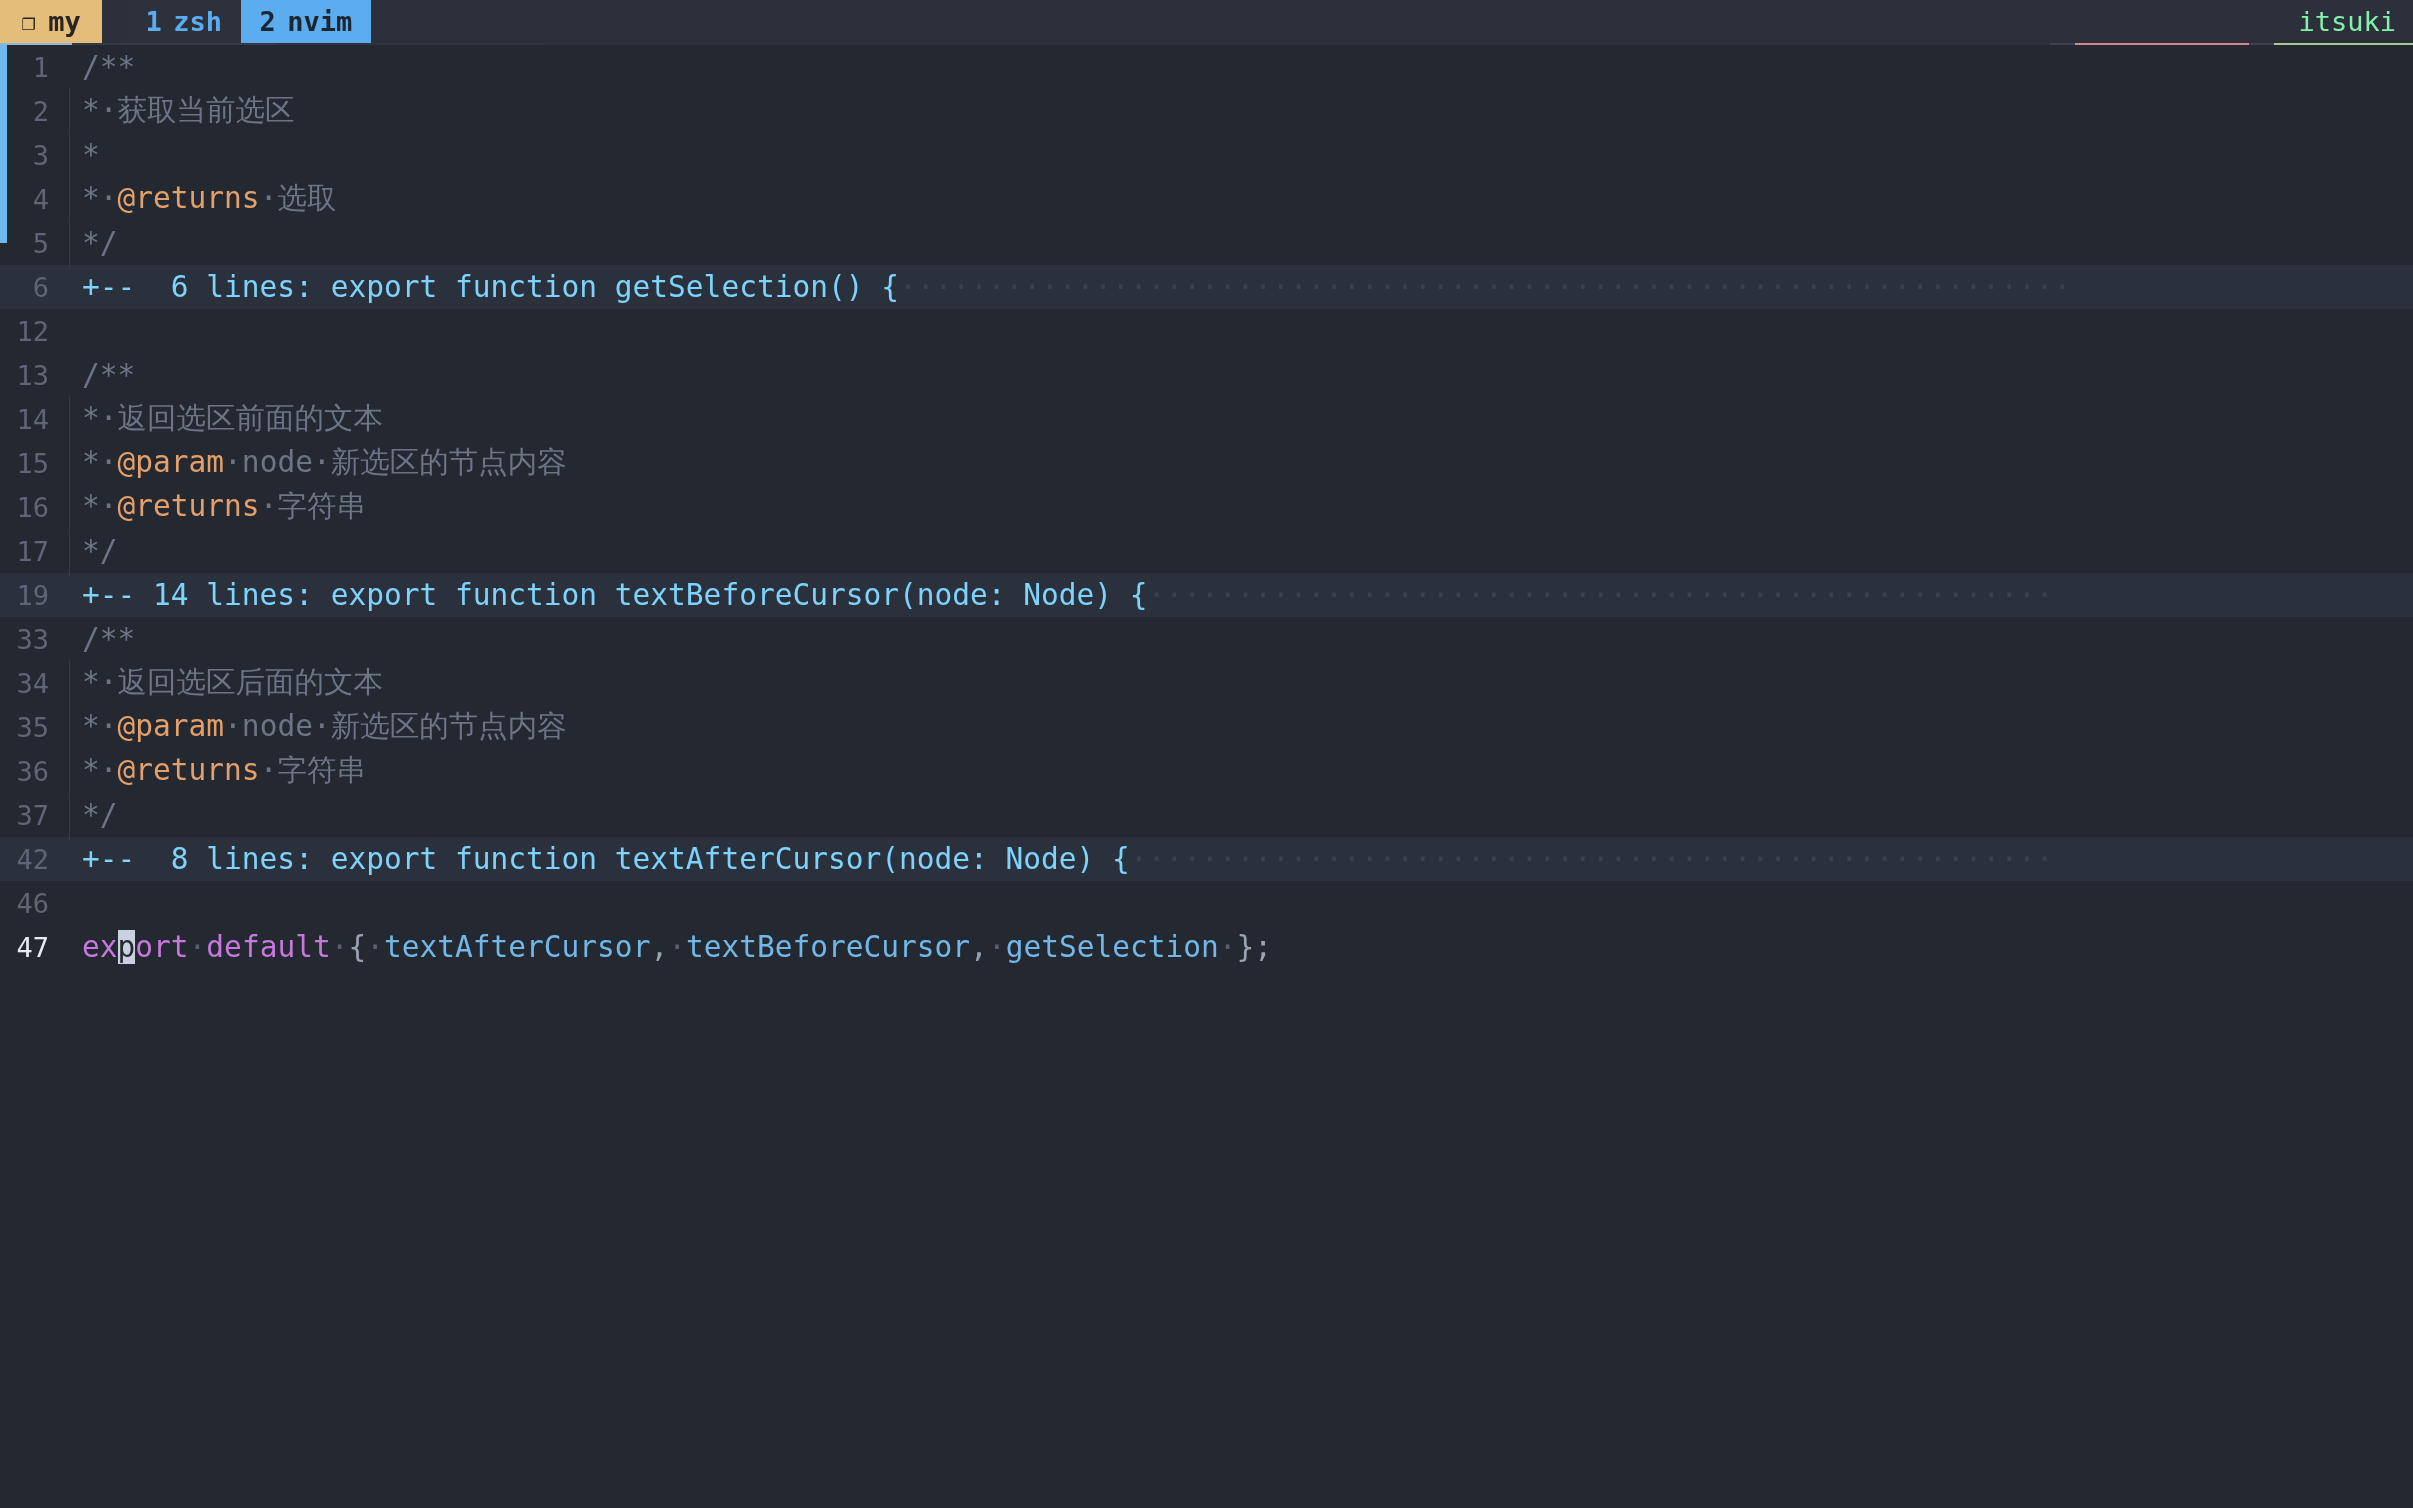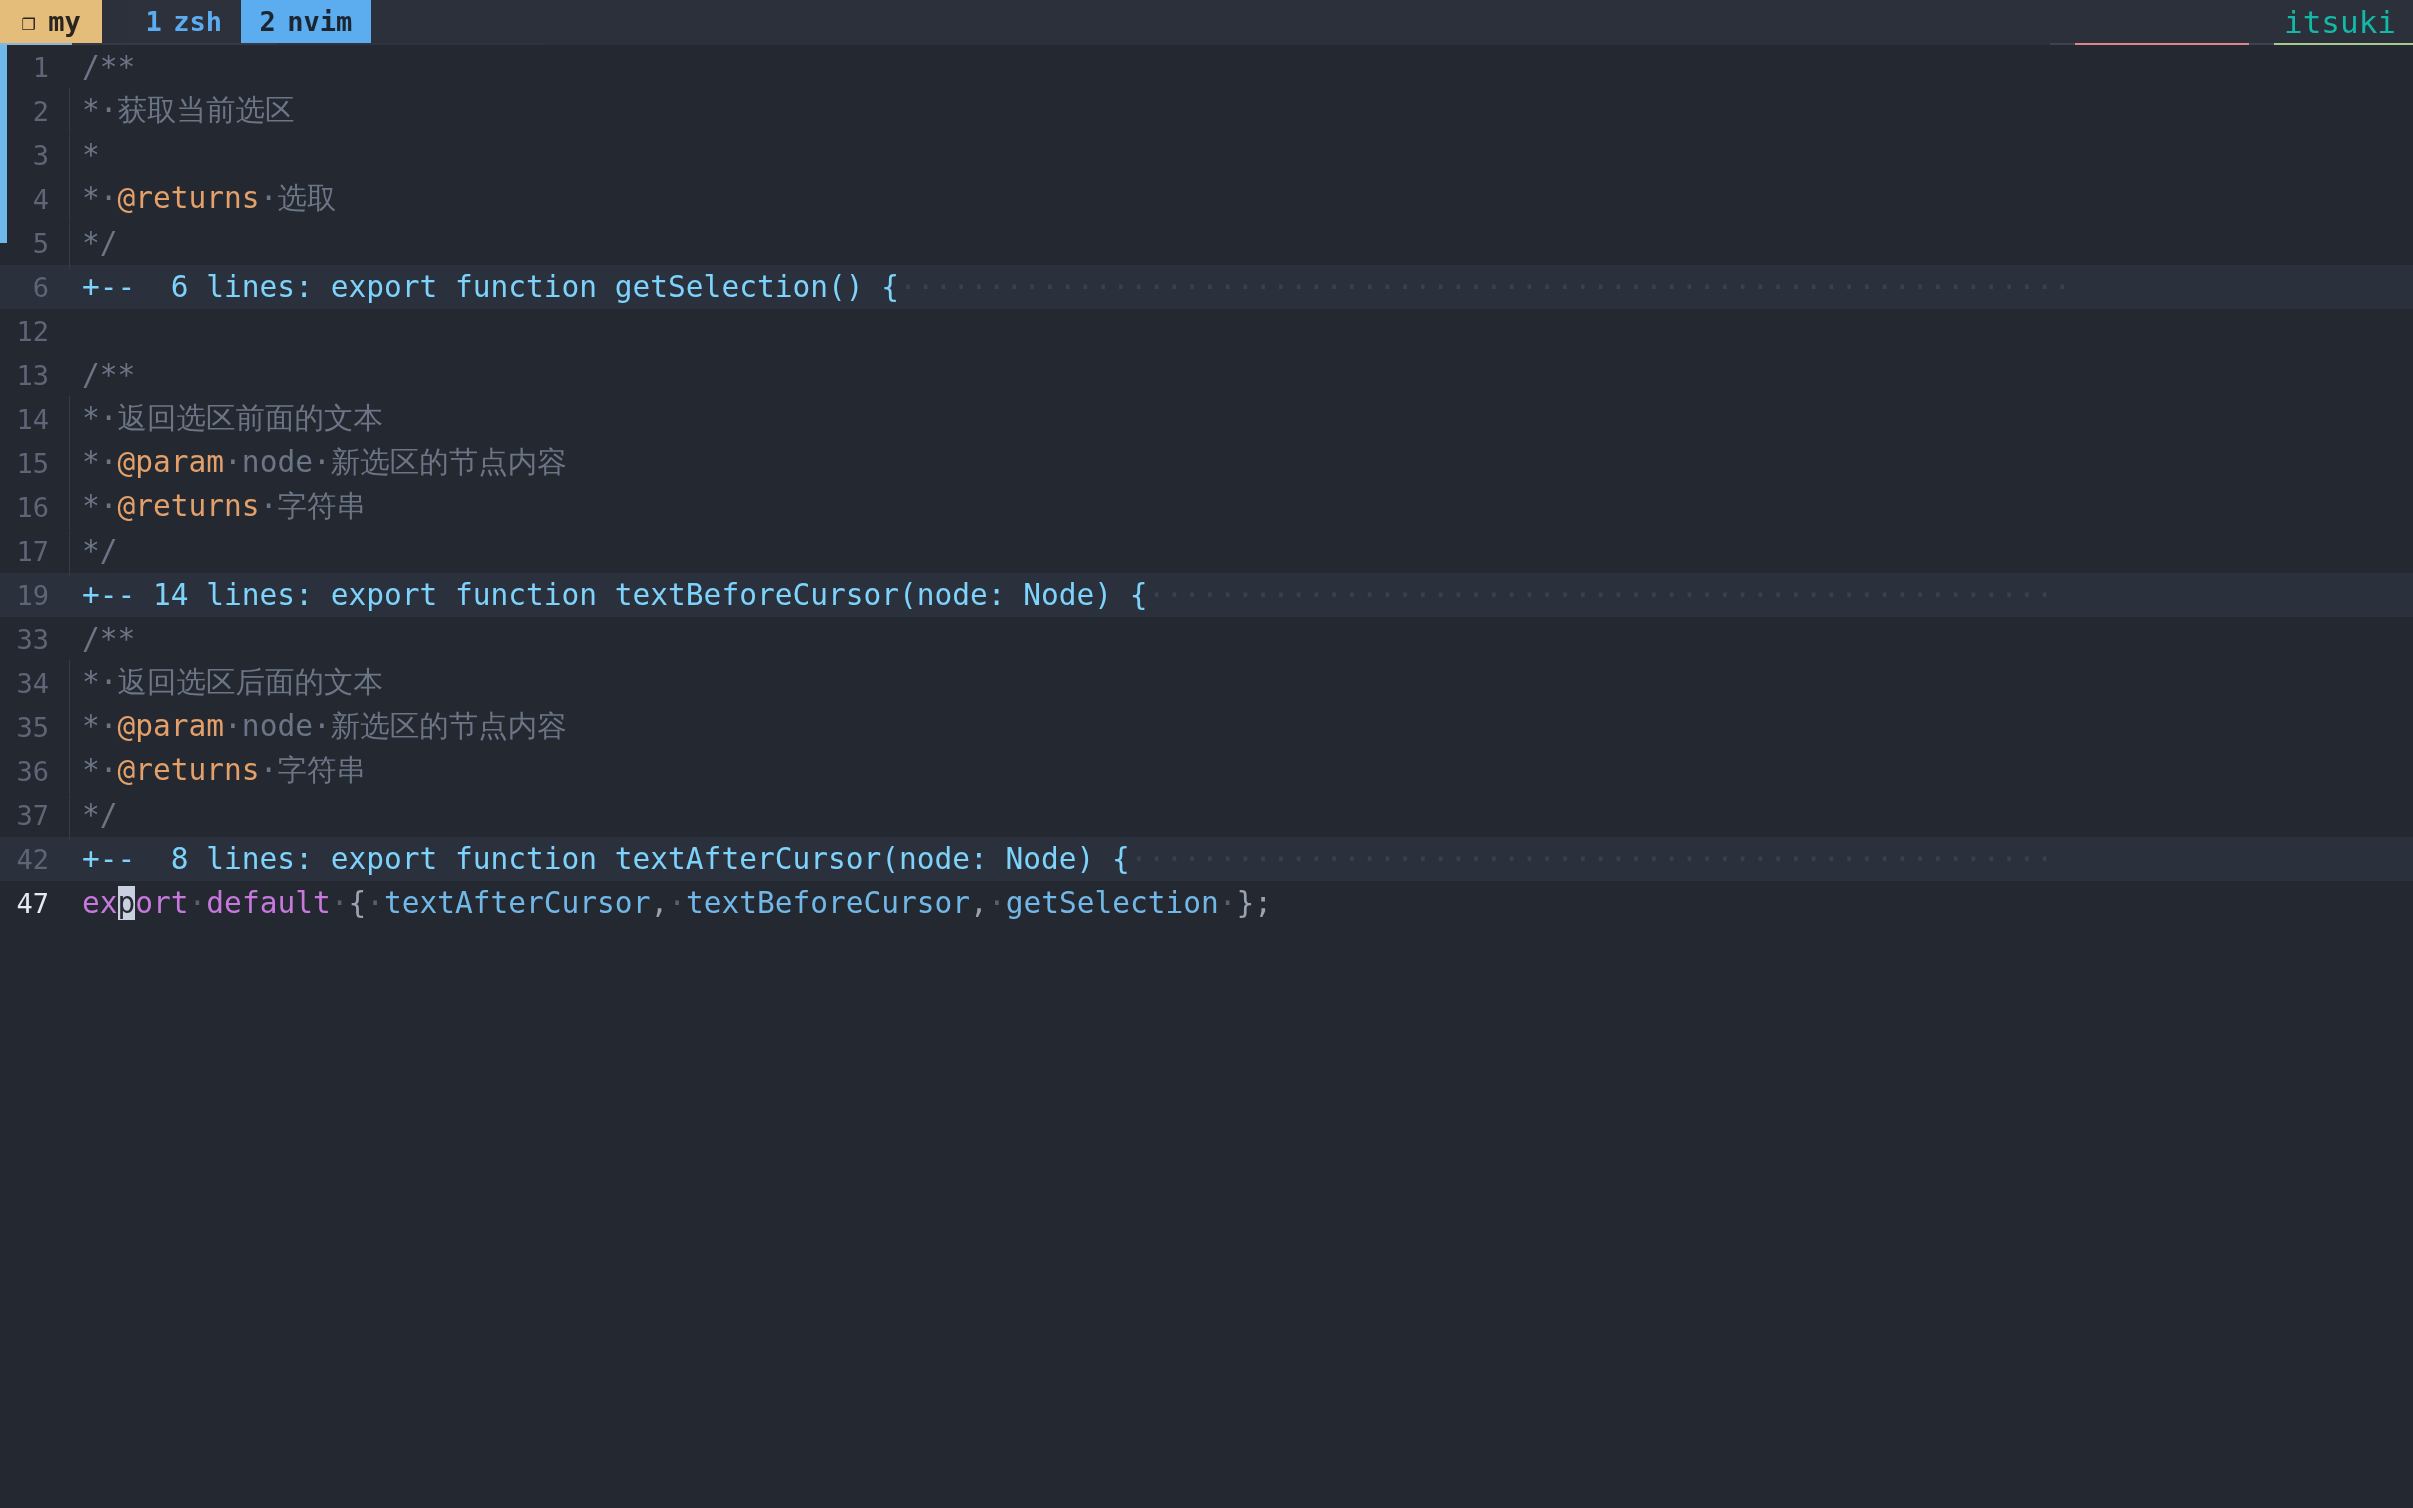--- a/index.html
+++ b/index.html
@@ -84,7 +84,7 @@
   .tmux-win.inactive{background:#33384333;color:#5cadf0;}
   .tmux-win.active{background:#5cadf0;color:#1c2530;}
   .tmux-fill{flex:1;background:#2b303b;}
-  .tmux-host{display:flex;align-items:center;padding:8px 17px;font-size:31px;color:#14b8a6;}
+  .tmux-host{display:flex;align-items:center;padding:8px 17px;font-size:27px;color:#86efac;}
 </style>
 </head>
 <body>

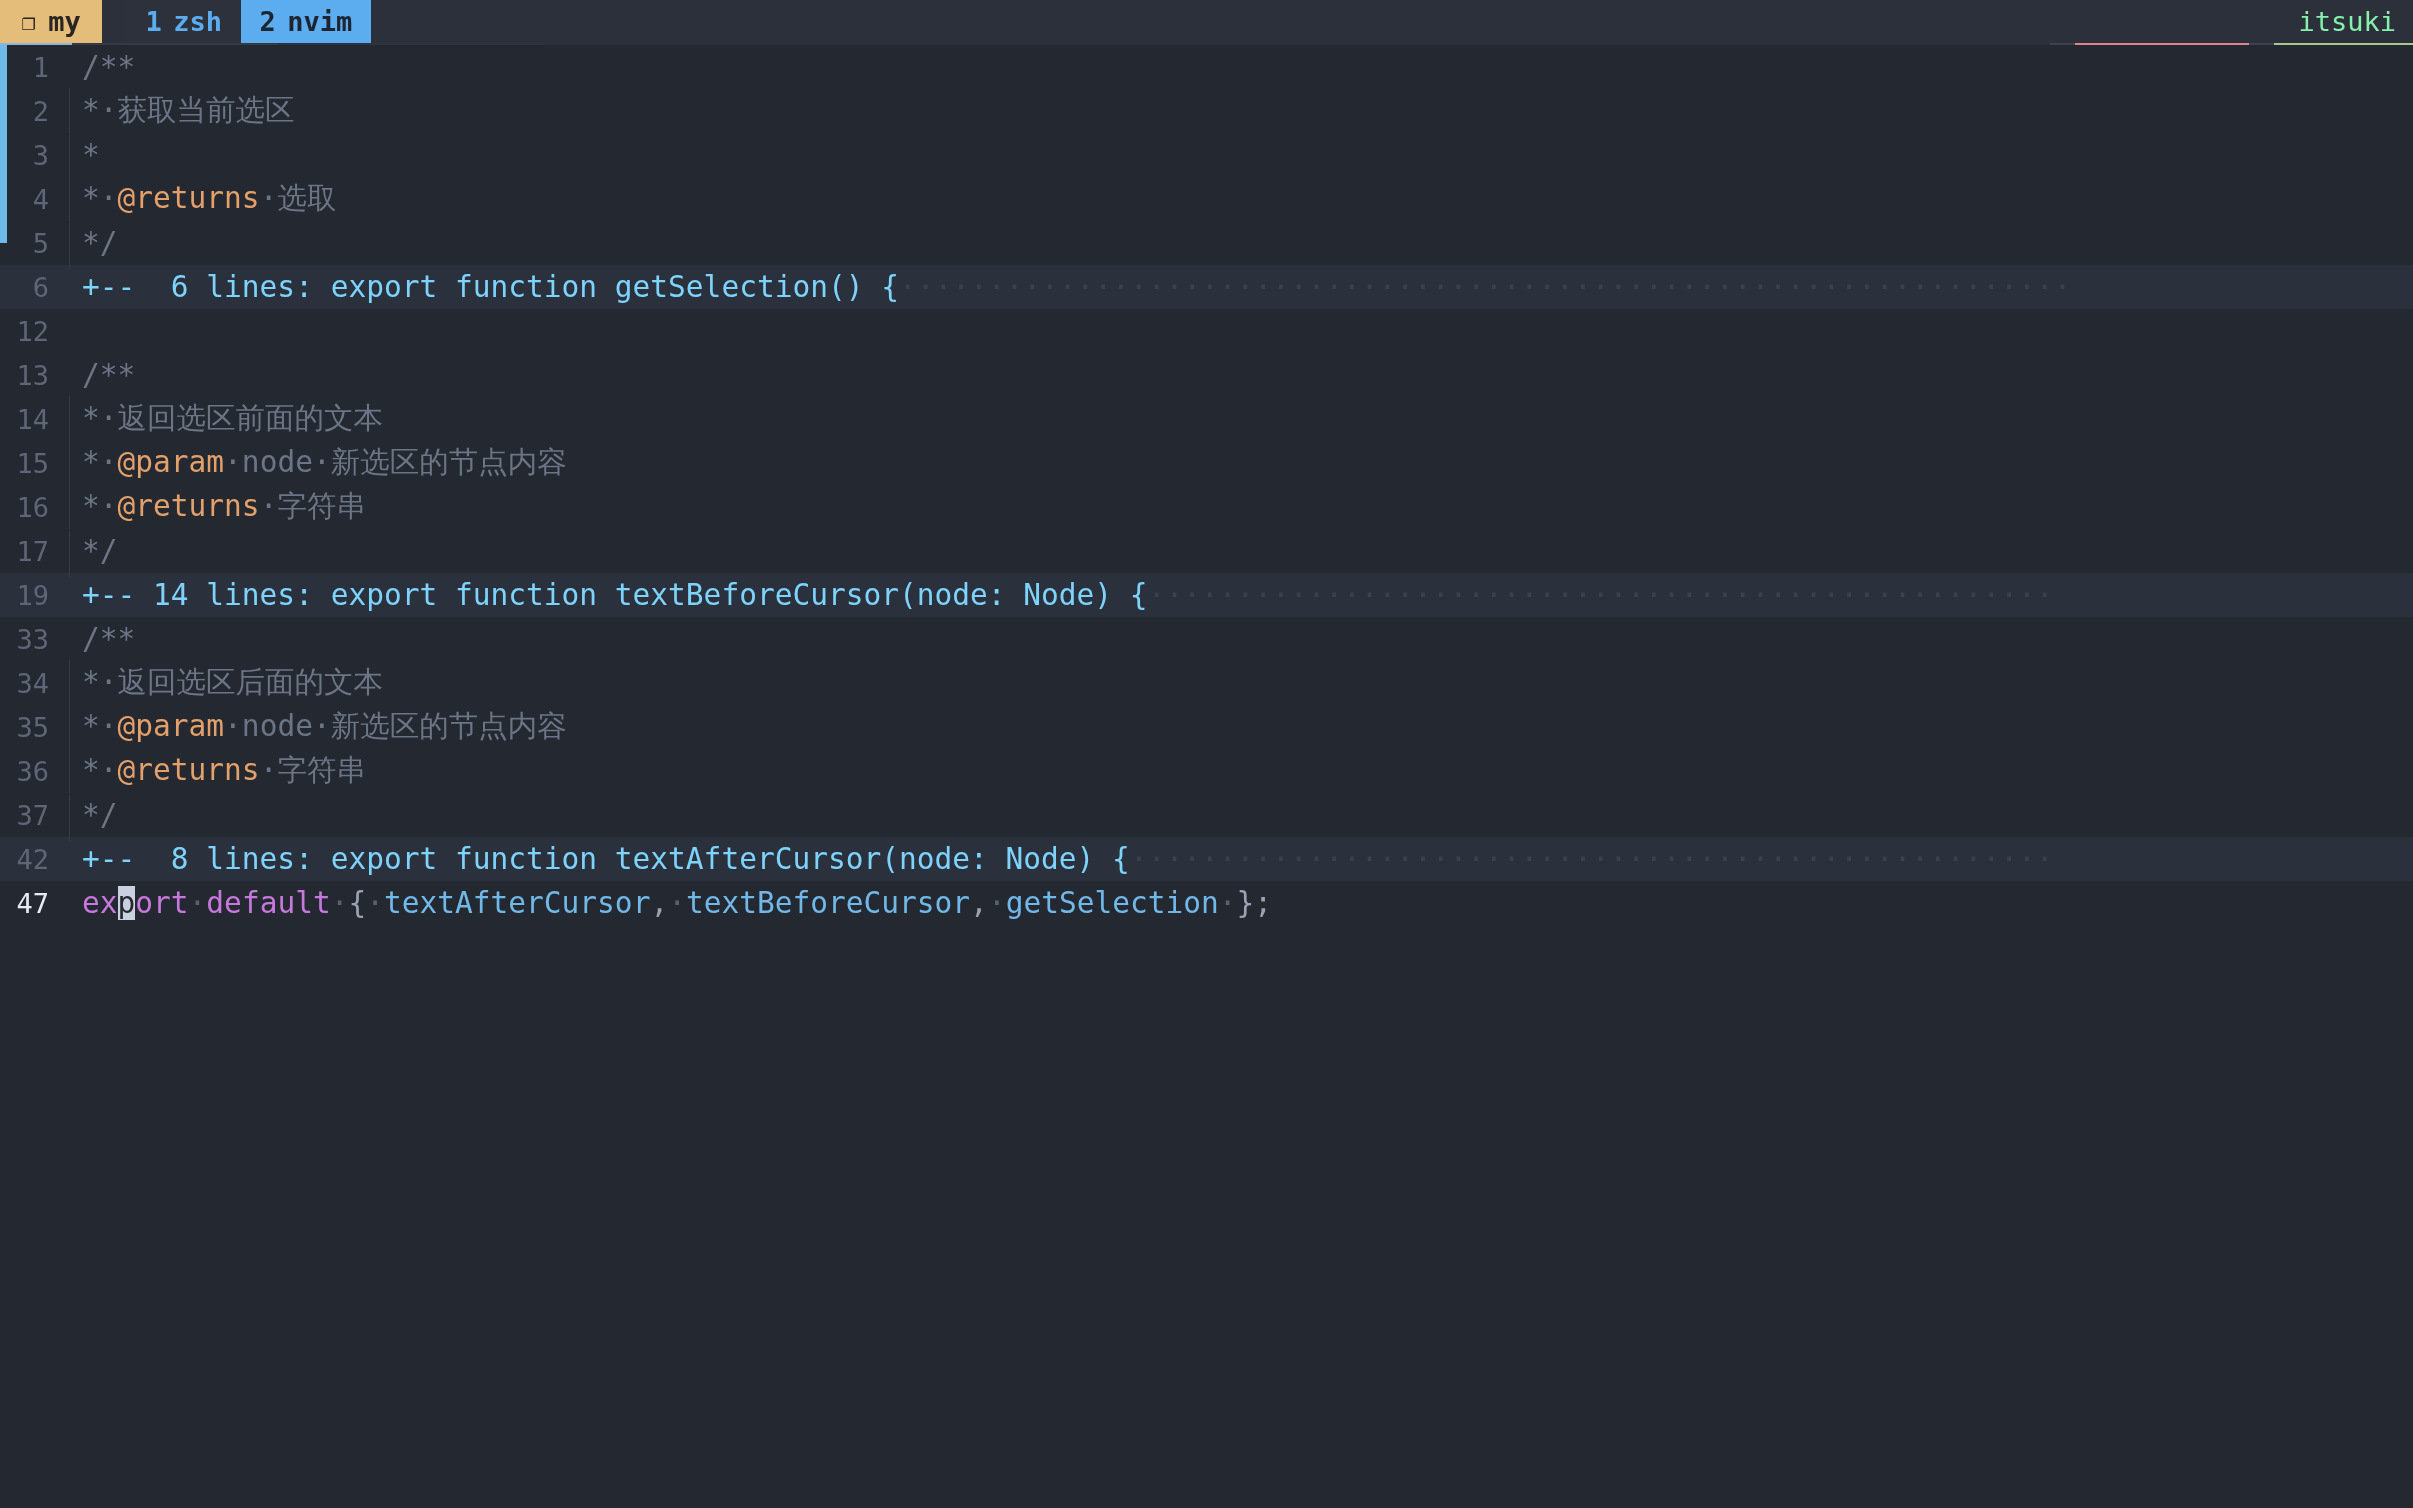--- a/index.html
+++ b/index.html
@@ -132,6 +132,7 @@
         <div class="line"><span class="ln">36</span><span class="code"><span class="iguide"></span><span class="c-comment">*·</span><span class="c-doctag">@returns</span><span class="c-comment">·字符串</span></span></div>
         <div class="line"><span class="ln">37</span><span class="code"><span class="iguide"></span><span class="c-comment">*/</span></span></div>
         <div class="line foldline"><span class="ln">42</span><span class="code"><span class="c-fold">+--  8 lines: export function textAfterCursor(node: Node) {</span><span class="c-dots">····················································</span></span></div>
+        <div class="line"><span class="ln">46</span><span class="code"></span></div>
         <div class="line cursorline"><span class="ln">47</span><span class="code"><span class="c-kw">ex</span><span class="cursorblk">p</span><span class="c-kw">ort</span><span class="c-mid">·</span><span class="c-kw">default</span><span class="c-mid">·</span><span class="c-punct">{</span><span class="c-mid">·</span><span class="c-ident">textAfterCursor</span><span class="c-punct">,</span><span class="c-mid">·</span><span class="c-ident">textBeforeCursor</span><span class="c-punct">,</span><span class="c-mid">·</span><span class="c-ident">getSelection</span><span class="c-mid">·</span><span class="c-punct">}</span><span class="c-punct">;</span></span></div>
       </div>
   </div>

